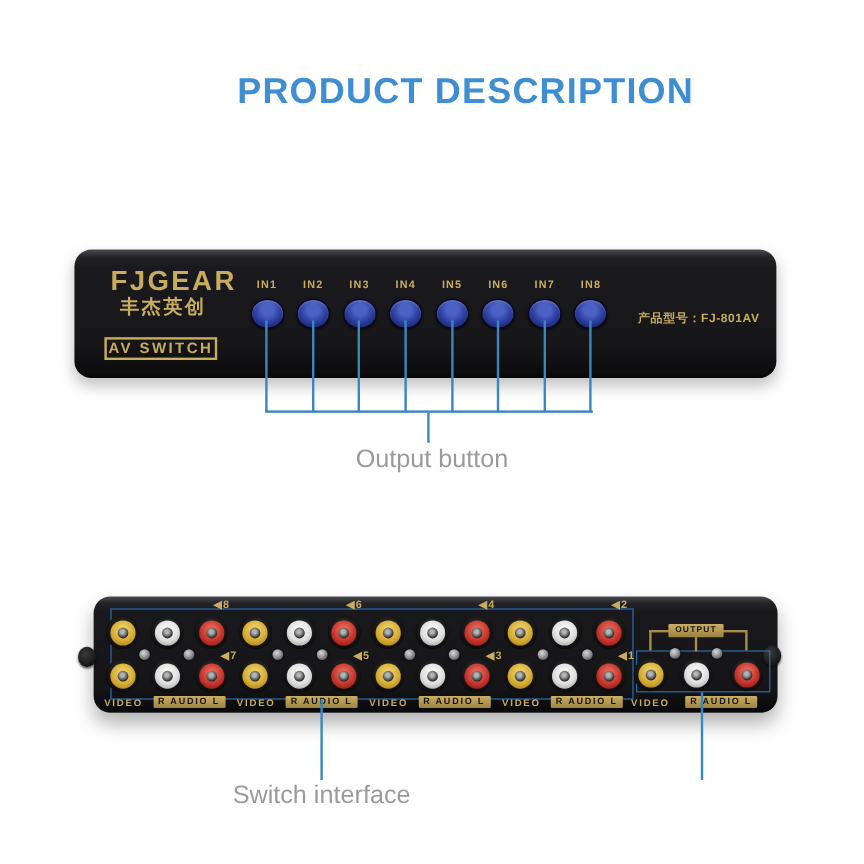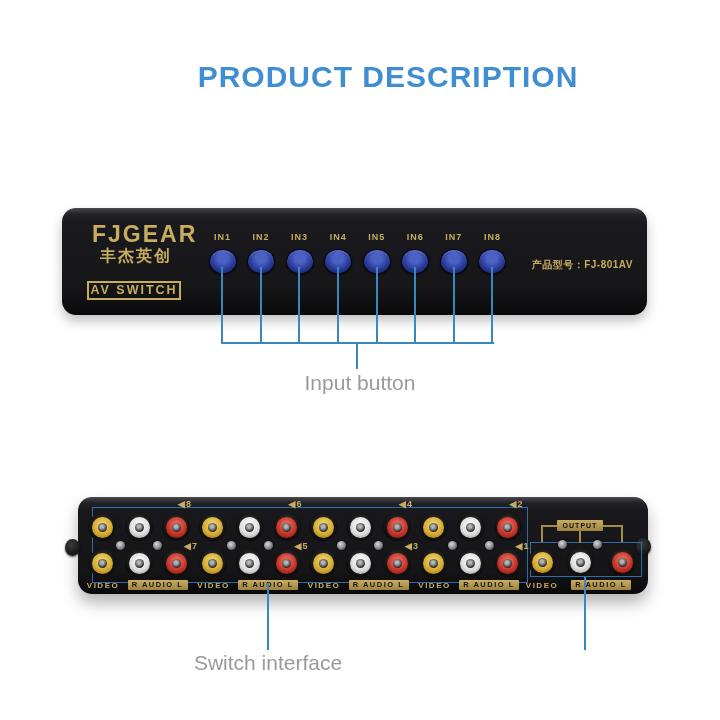--- a/index.html
+++ b/index.html
@@ -137,7 +137,7 @@
       </div>
     <div class="hline"></div>
     <div class="stem"></div>
-    <div class="callout-label lbl-switch">Input button</div>
+    <div class="callout-label lbl-switch">Output button</div>
   </div>
 
   <div class="device back">

